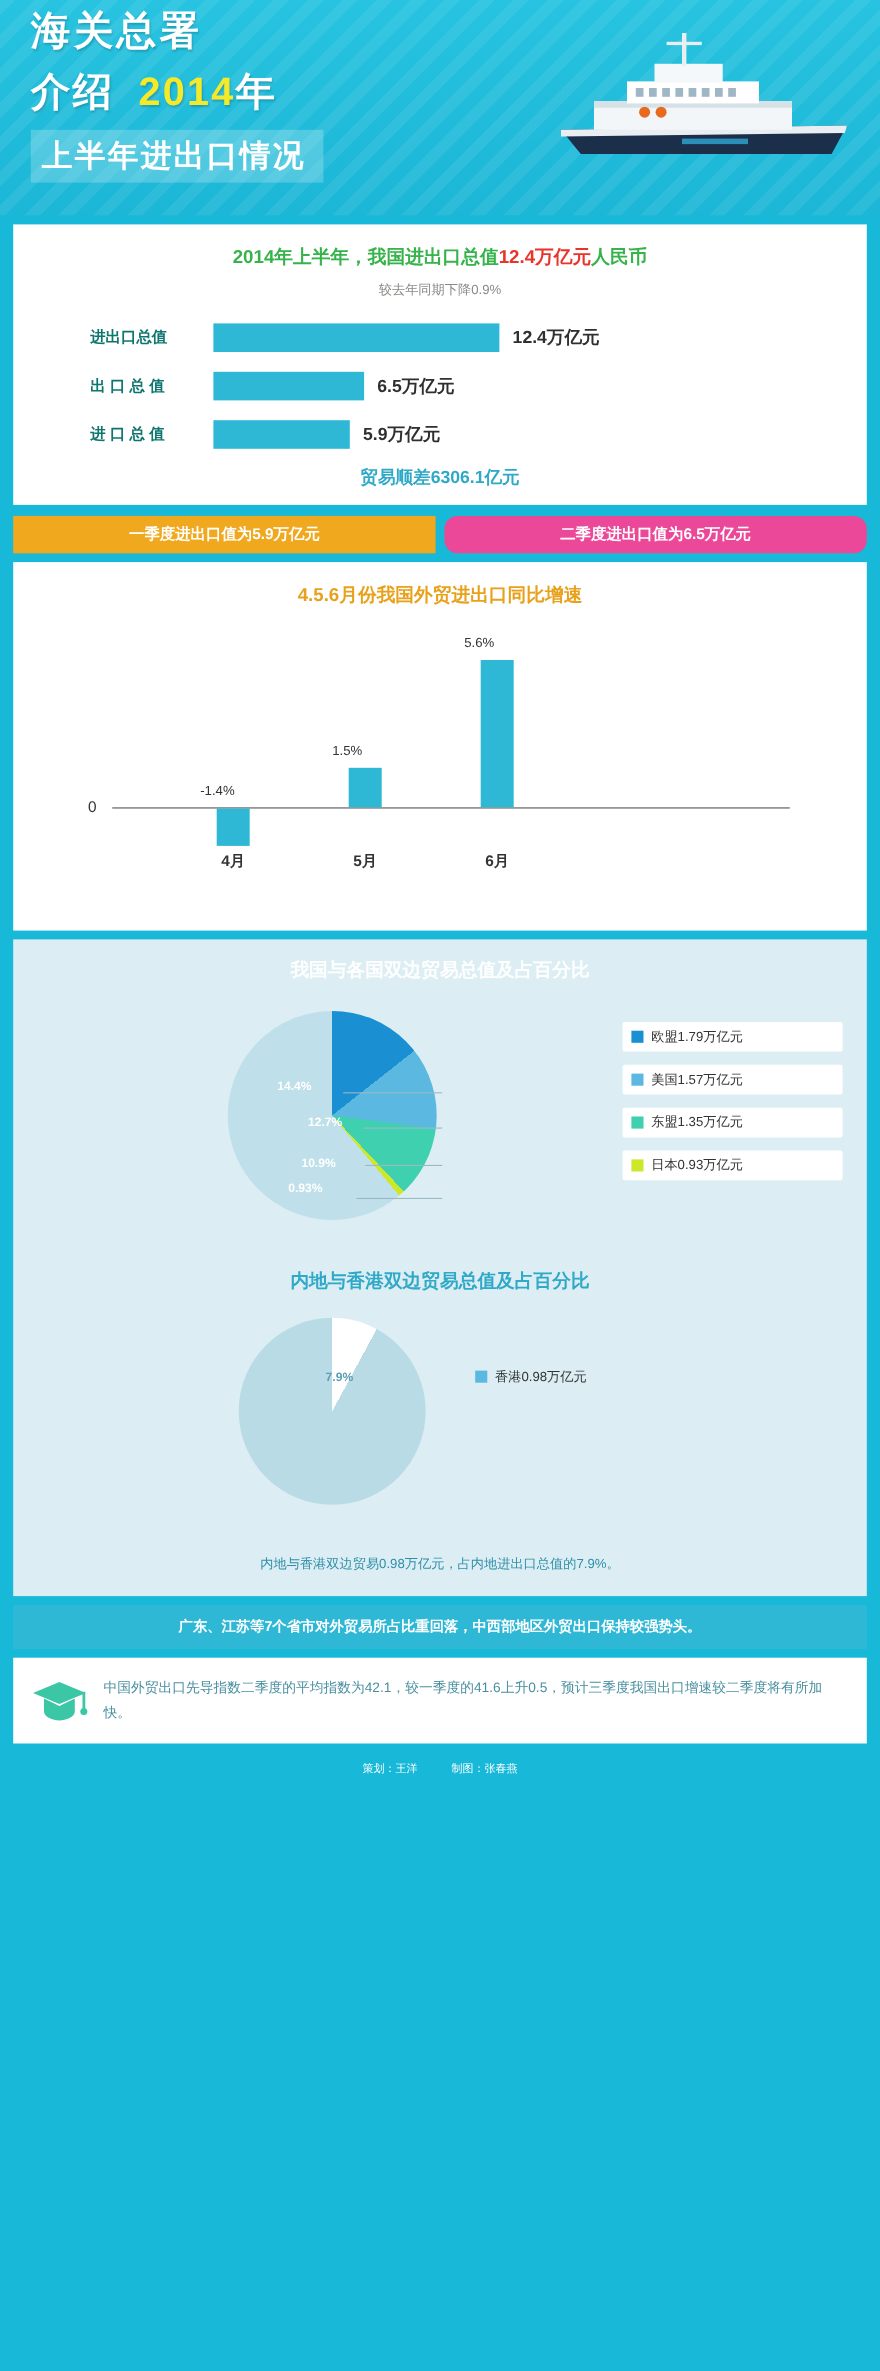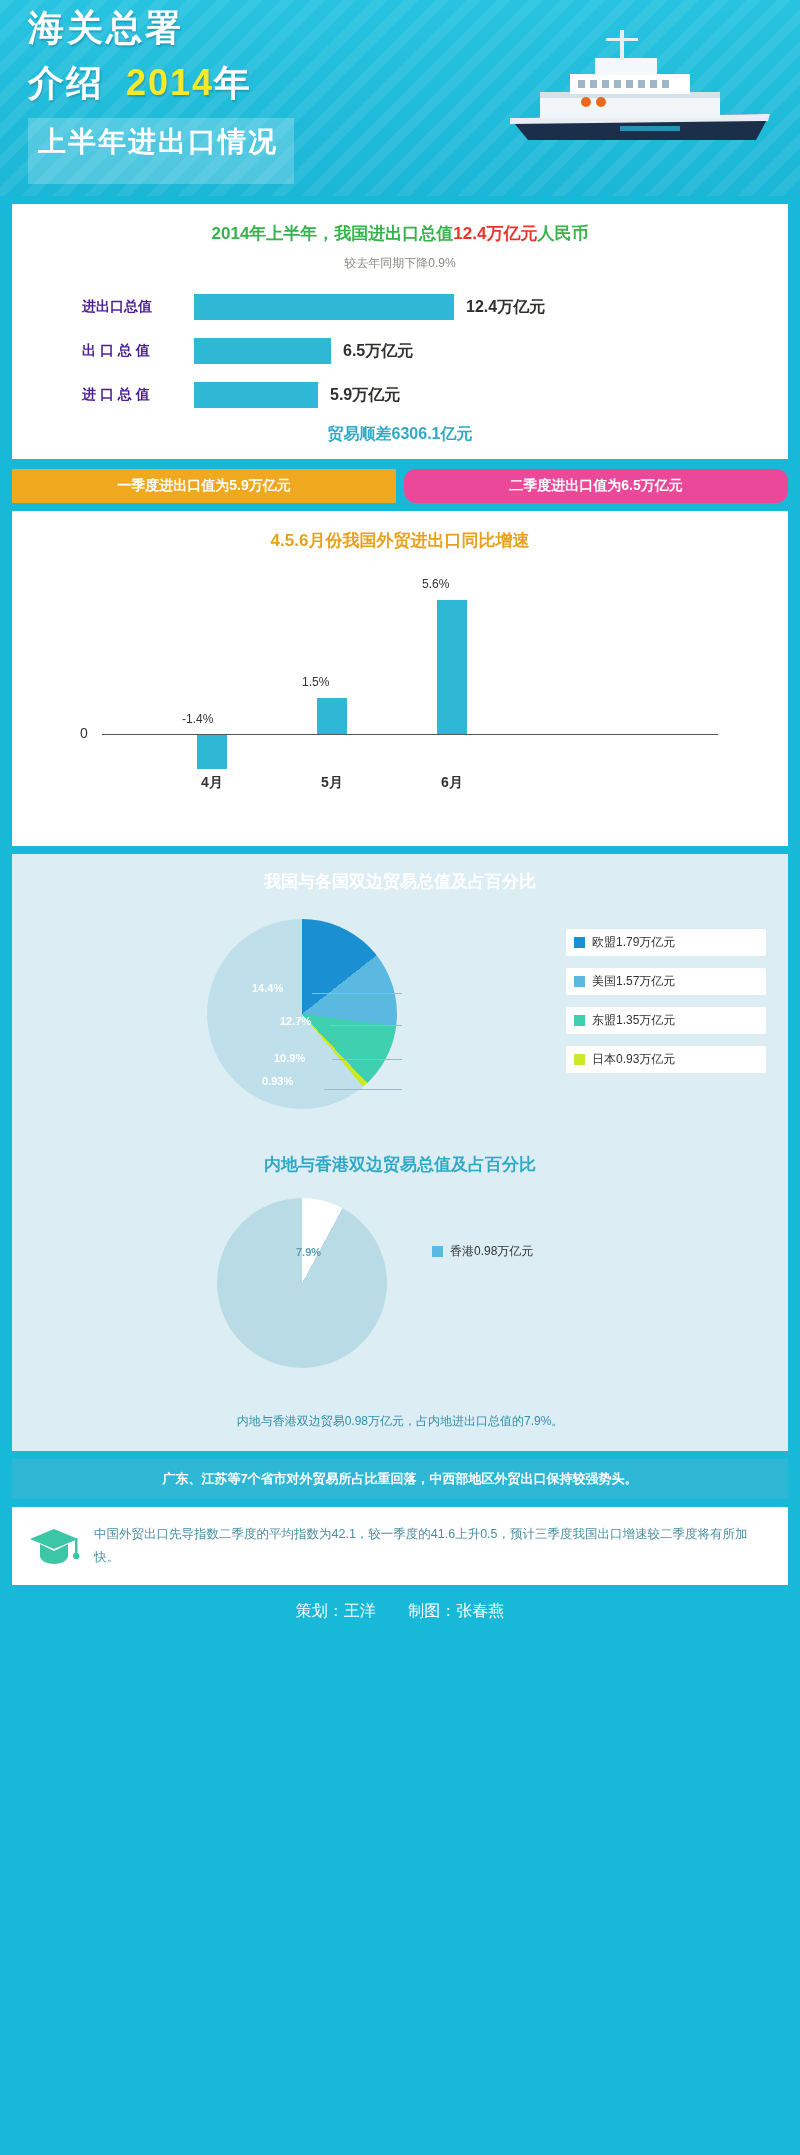--- a/index.html
+++ b/index.html
@@ -41,7 +41,7 @@
     background: rgba(255,255,255,0.22);
     color: #ffffff;
     font-size: 28px; font-weight: bold; letter-spacing: 2px;
-    padding: 5px 16px 23px 10px;
+    padding: 5px 16px 5px 10px;
   }
   .ship { position: absolute; right: 10px; top: 22px; width: 320px; height: 140px; }
 

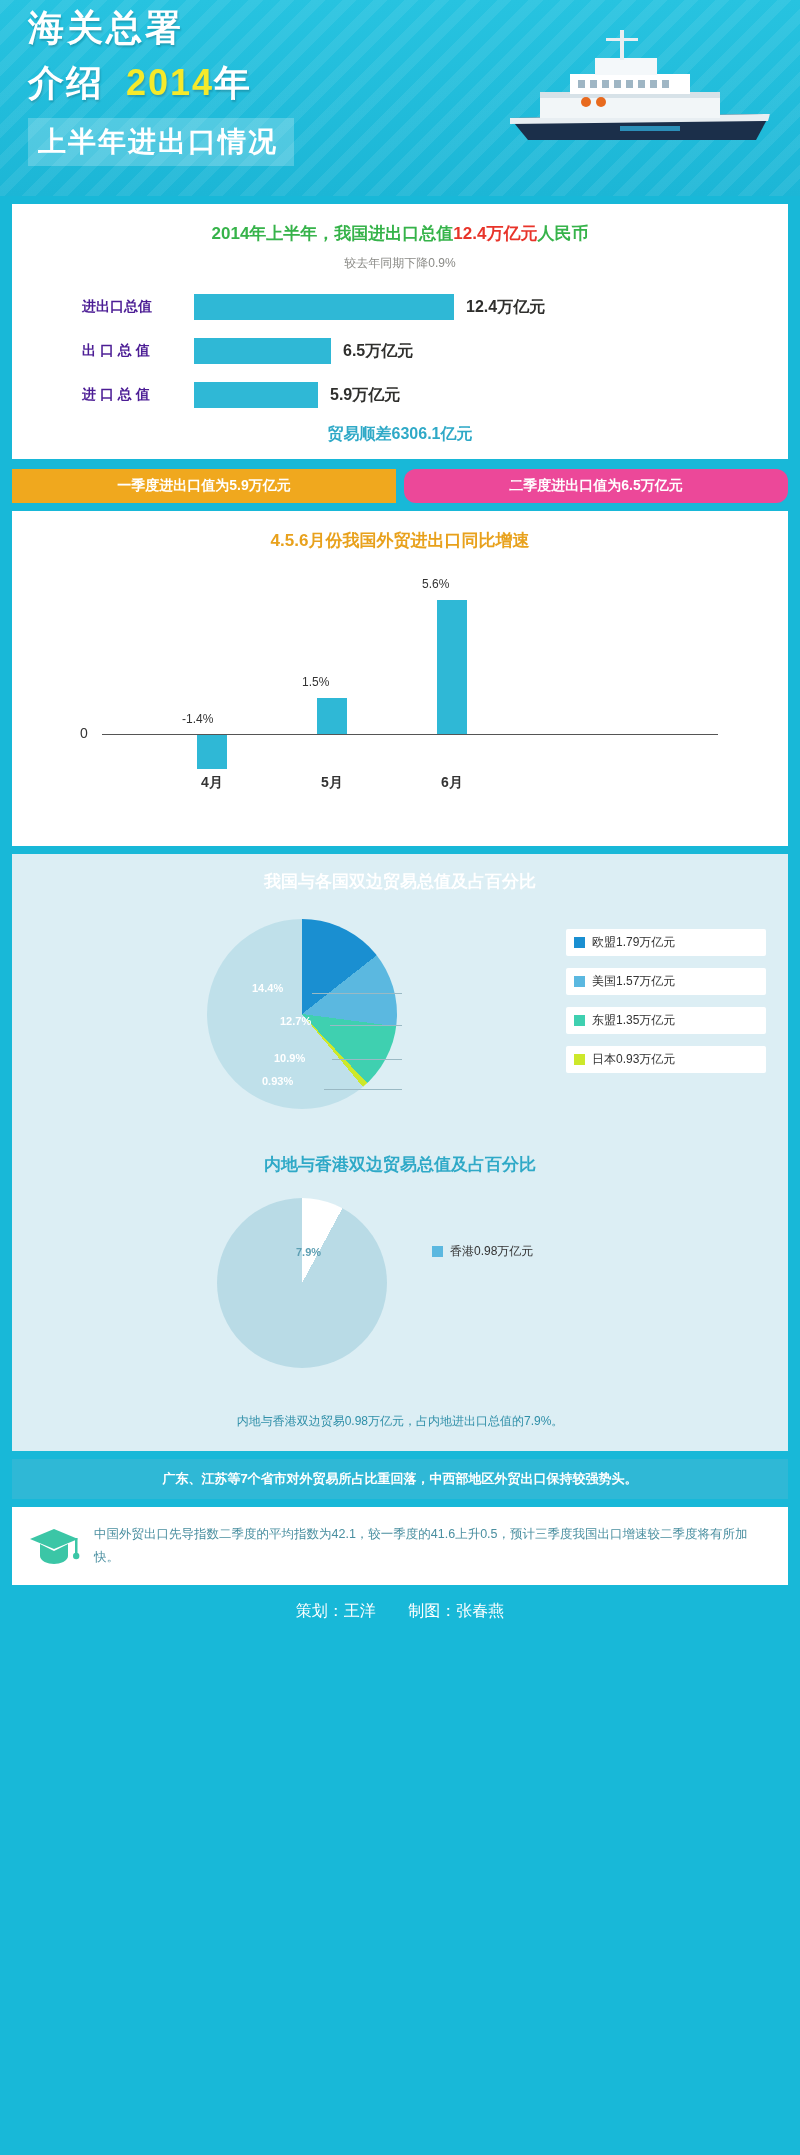--- a/index.html
+++ b/index.html
@@ -54,7 +54,7 @@
 
   .bars { margin-top: 18px; padding-left: 70px; }
   .bar-row { display: flex; align-items: center; height: 34px; margin-bottom: 10px; }
-  .bar-label { width: 112px; font-size: 14px; color: #4c1d95; font-weight: bold; text-align: justify; }
+  .bar-label { width: 112px; font-size: 14px; color: #0f766e; font-weight: bold; text-align: justify; }
   .bar-fill { height: 26px; background: #2fb8d6; }
   .bar-val { margin-left: 12px; font-size: 16px; font-weight: bold; color: #2f2f2d; }
   .sec1-foot { text-align: center; font-size: 16px; color: #2fa9c7; font-weight: bold; margin-top: 12px; }

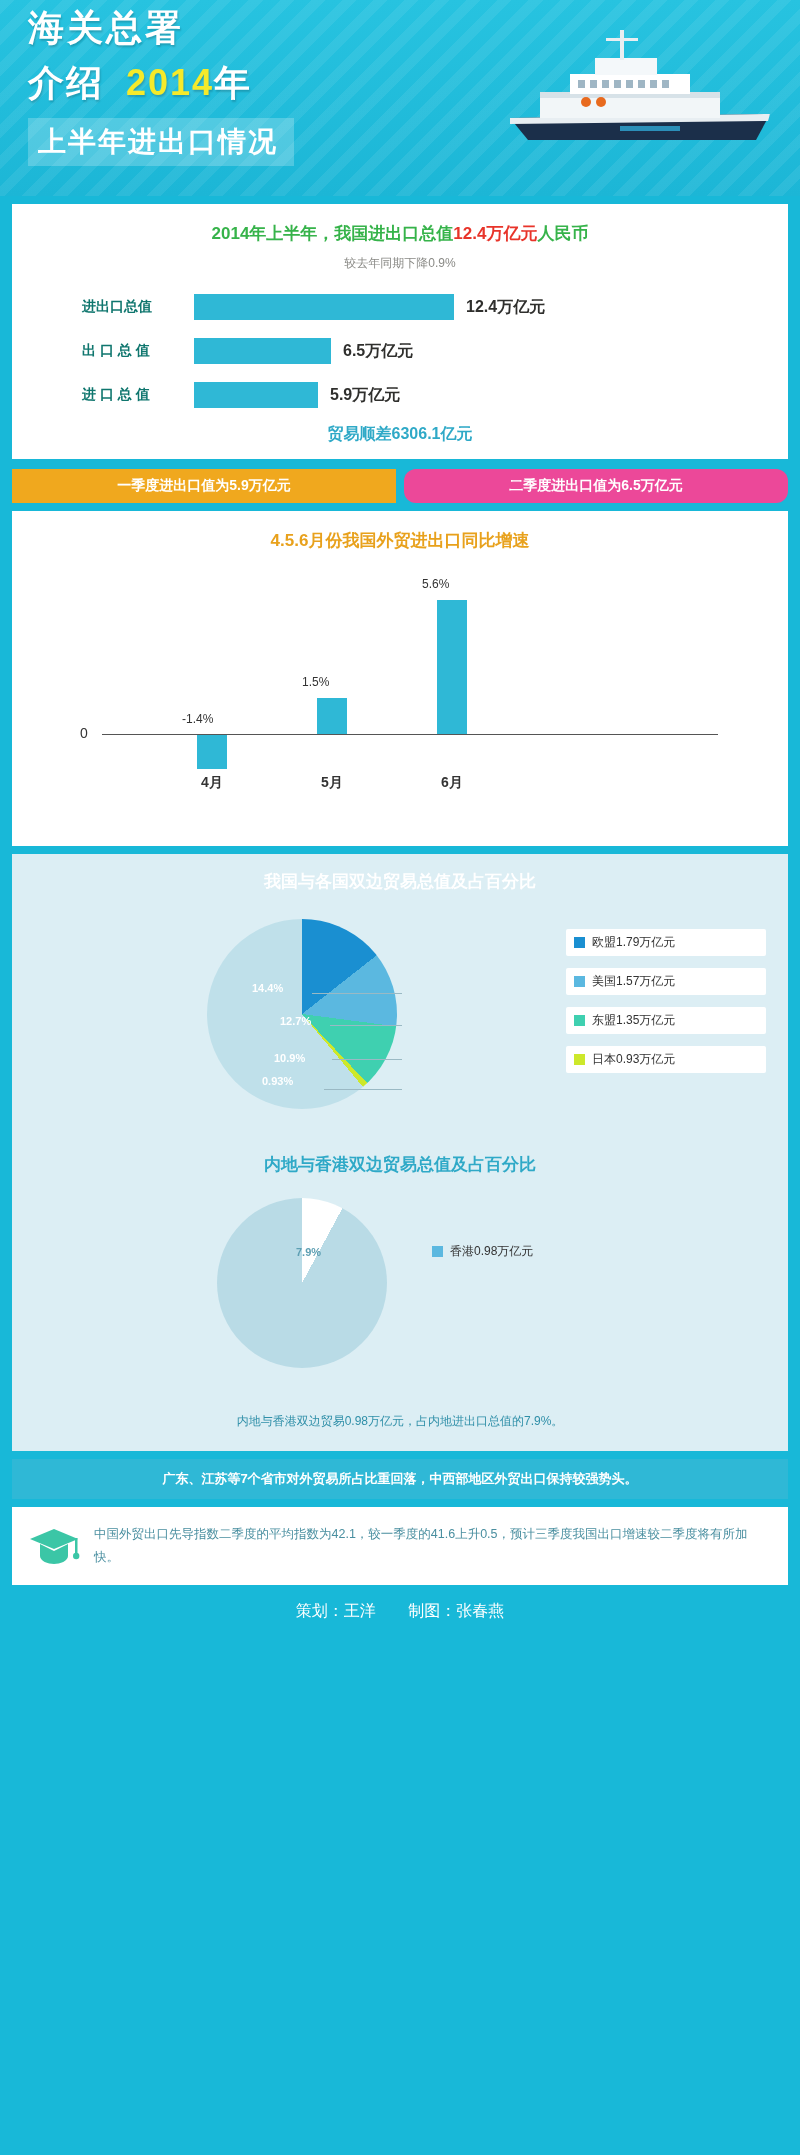--- a/index.html
+++ b/index.html
@@ -106,7 +106,7 @@
   .concl { background: #ffffff; margin: 8px 12px 0 12px; padding: 16px 16px; display: flex; gap: 14px; align-items: flex-start; }
   .cap-icon { flex: 0 0 auto; width: 52px; height: 46px; }
   .concl-text { font-size: 12.5px; color: #4a8fa0; line-height: 1.85; }
-  .credits { text-align: center; color: #ffffff; font-size: 16px; padding: 16px 0 18px 0; }
+  .credits { text-align: center; color: #ffffff; font-size: 10px; padding: 16px 0 18px 0; }
   .credits span { margin: 0 14px; }
 </style>
 </head>

